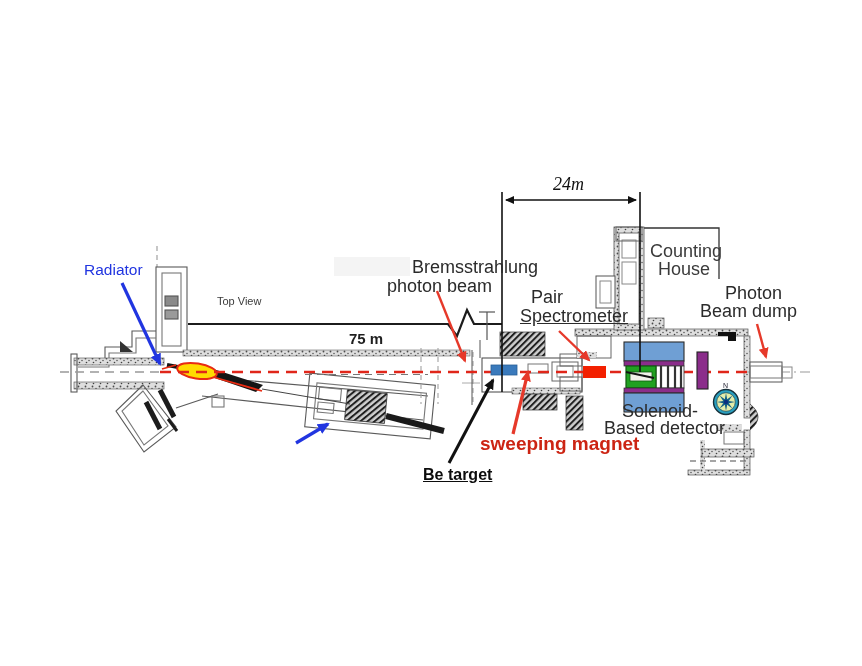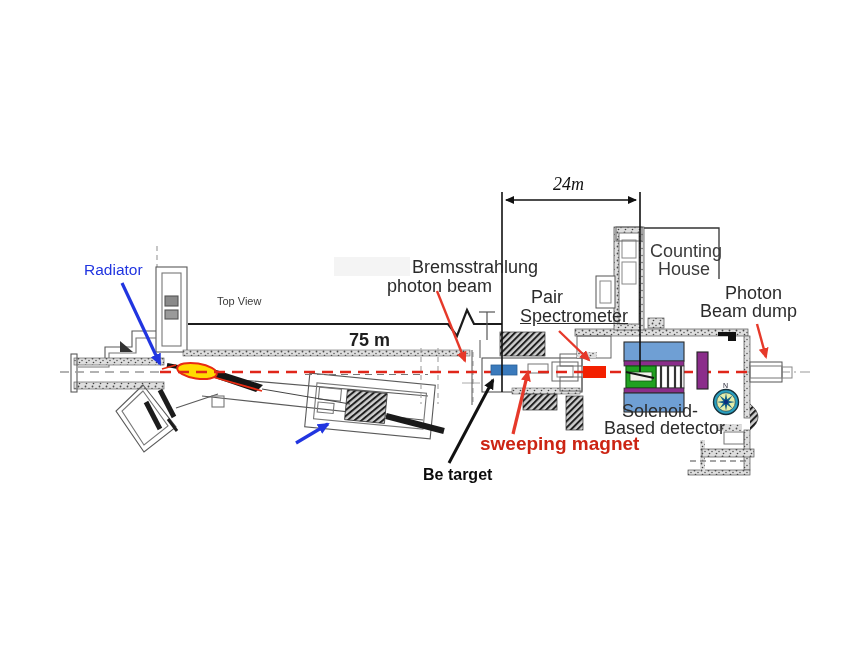--- a/index.html
+++ b/index.html
@@ -210,7 +210,7 @@
 
   <div class="lbl lbl-blue" style="left:84px;top:261px;">Radiator</div>
   <div class="lbl lbl-grey" style="left:217px;top:295px;font-size:11px;">Top View</div>
-  <div class="lbl" style="left:349px;top:331px;font-size:18px;font-weight:600;color:#1f1f1f;">75 m</div>
+  <div class="lbl" style="left:349px;top:331px;font-size:15px;font-weight:600;color:#1f1f1f;">75 m</div>
   <div class="lbl lbl-dim" style="left:553px;top:175px;">24m</div>
 
   <div class="lbl" style="left:412px;top:258px;">Bremsstrahlung</div>

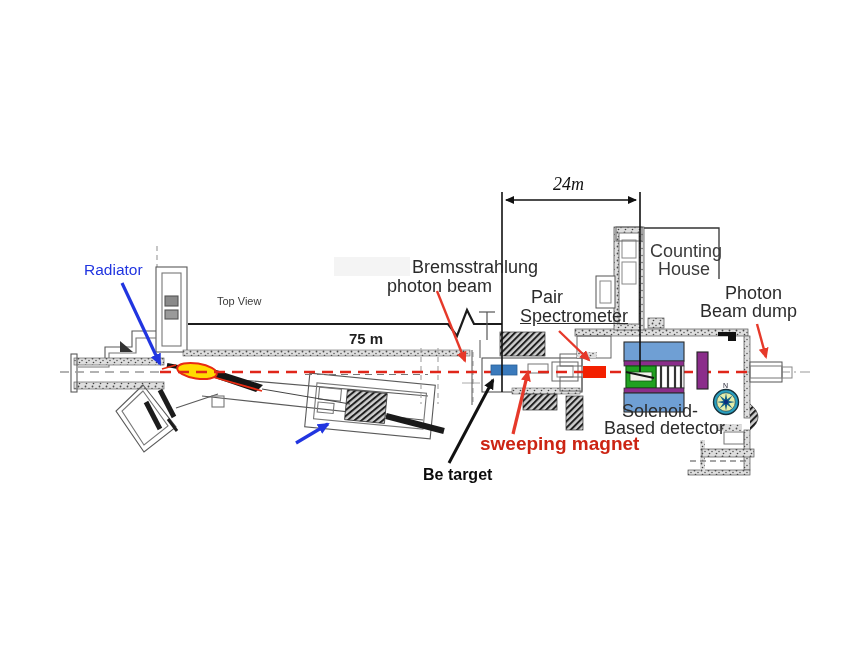--- a/index.html
+++ b/index.html
@@ -229,7 +229,7 @@
   <div class="lbl" style="left:604px;top:419px;">Based detector</div>
 
   <div class="lbl lbl-red" style="left:480px;top:434px;">sweeping magnet</div>
-  <div class="lbl lbl-strong" style="left:423px;top:466px;font-size:16px;color:#0c0c0c;">Be target</div>
+  <div class="lbl lbl-strong" style="left:423px;top:466px;font-size:16px;color:#0c0c0c;text-decoration:underline;">Be target</div>
   <div class="lbl lbl-tiny" style="left:723px;top:382px;">N</div>
 </div>
 

